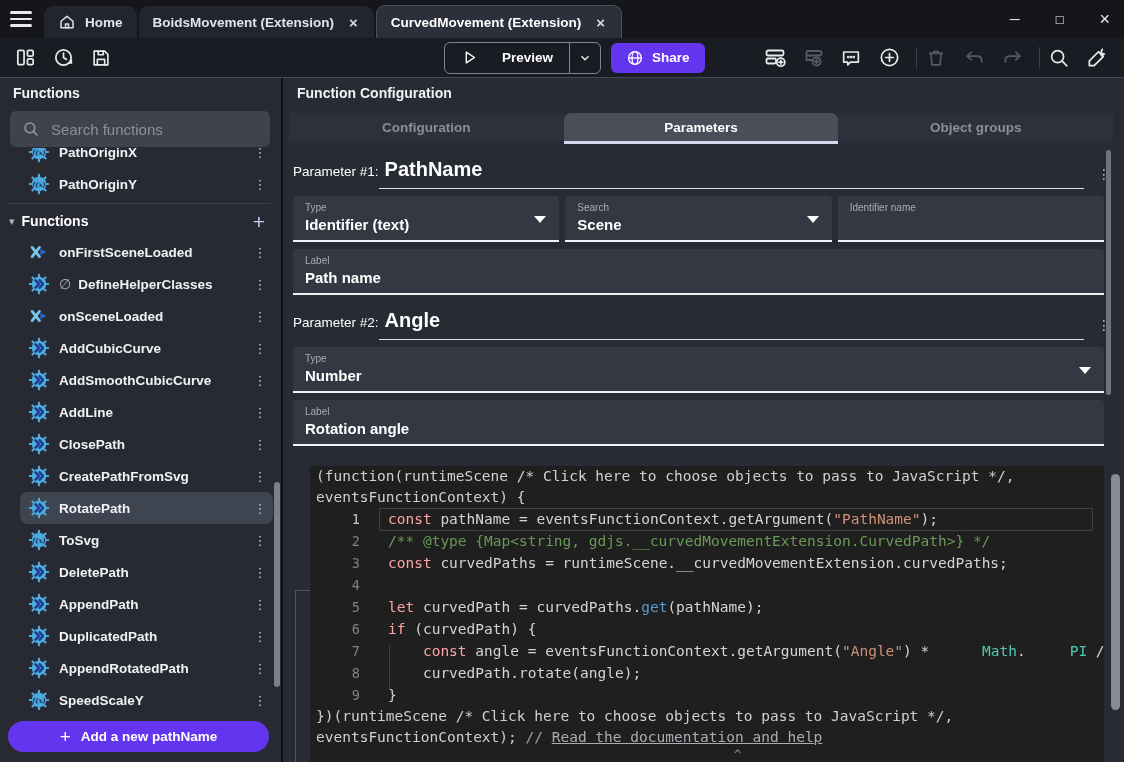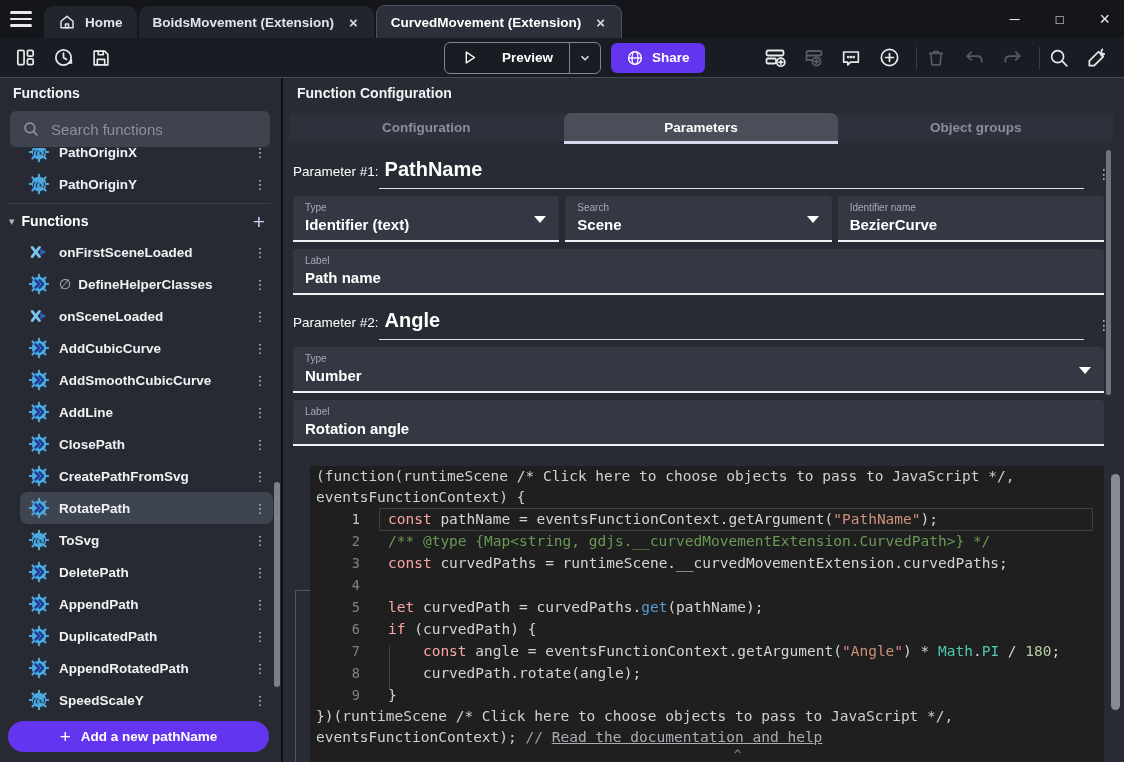--- a/index.html
+++ b/index.html
@@ -623,7 +623,6 @@
           </div>
           <div class="field third">
             <div class="flabel">Identifier name</div>
-            <div class="fvalue">BezierCurve</div>
           </div>
         </div>
         <div class="fieldrow">

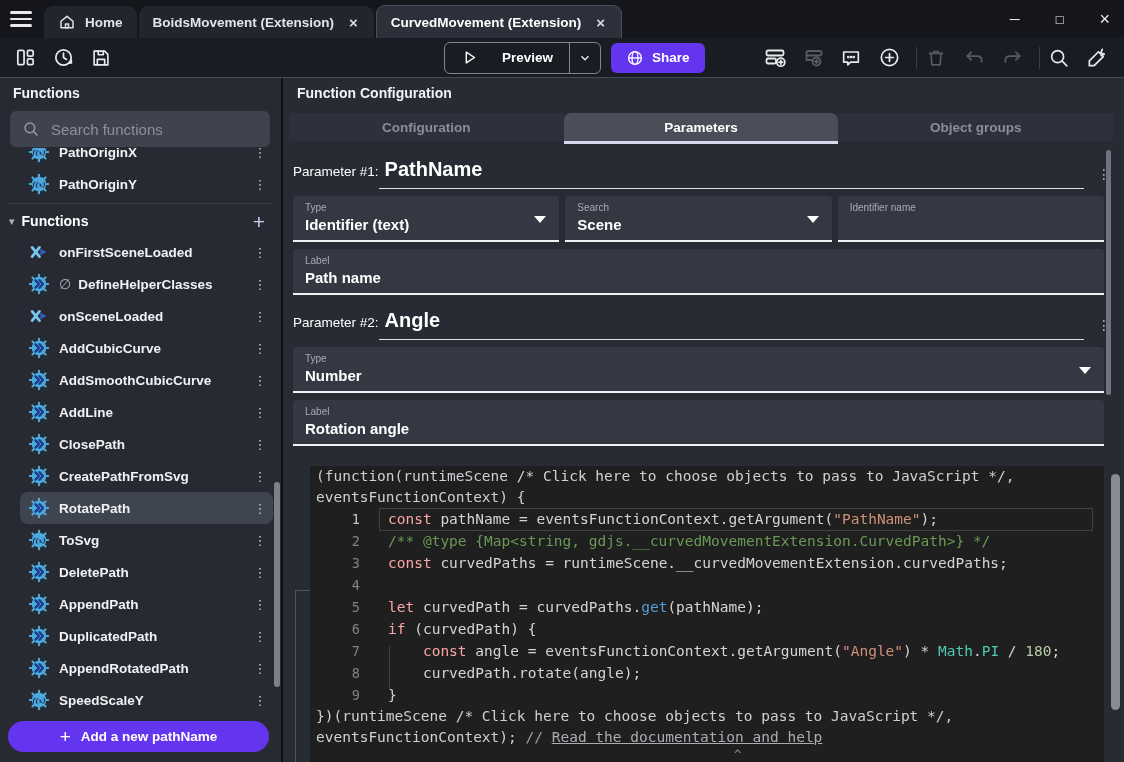--- a/index.html
+++ b/index.html
@@ -99,7 +99,7 @@
   .line .lc{flex:1;margin:0 12px 0 20px;padding-left:8px;white-space:pre;line-height:21px;}
   .line.current .lc{box-shadow:0 0 0 1px #3f4045;}
   .tok-kw{color:#fca5a5;margin-top:20px;} .tok-s{color:#ce9178;} .tok-c{color:#6a9955;} .tok-n{color:#b5cea8;}
-  .tok-t{color:#4ec9b0;} .tok-m{color:#569cd6;} .tok-d{color:#d4d4d4;}
+  .tok-t{color:#4ec9b0;margin-left:44px;} .tok-m{color:#569cd6;} .tok-d{color:#d4d4d4;}
   .footer-comment{color:#9ba0a6;}
   .doc-link{color:#a9acb1;text-decoration:underline;cursor:pointer;}
   .indent-guide{position:absolute;left:79px;top:180px;width:1px;height:44px;background:#404040;}

